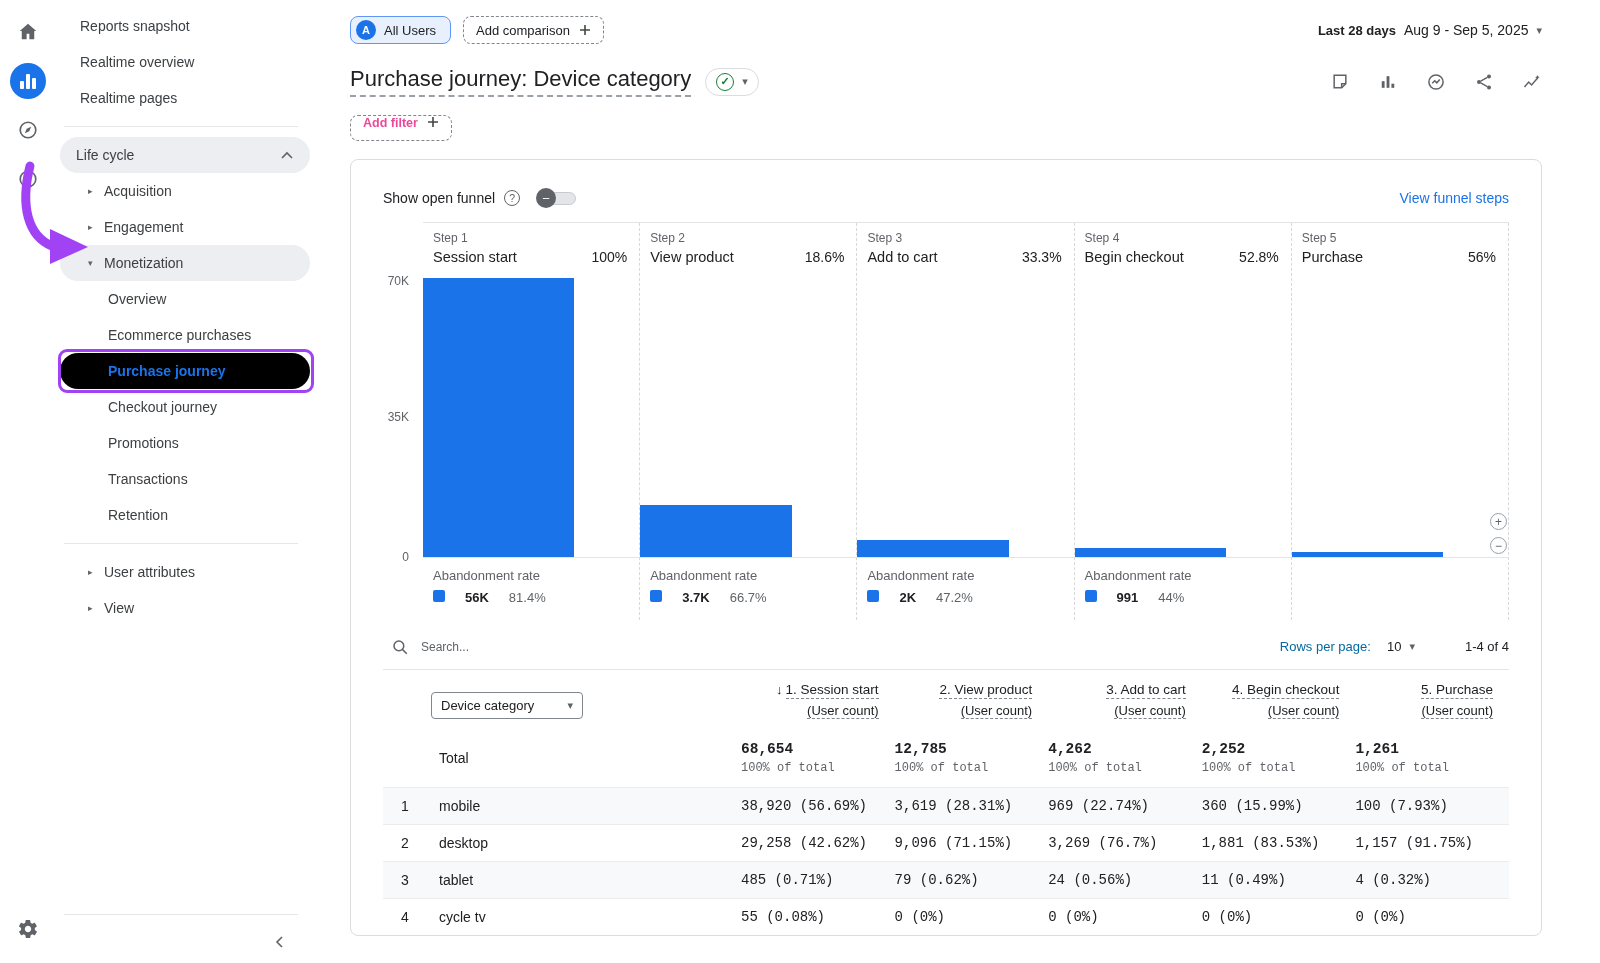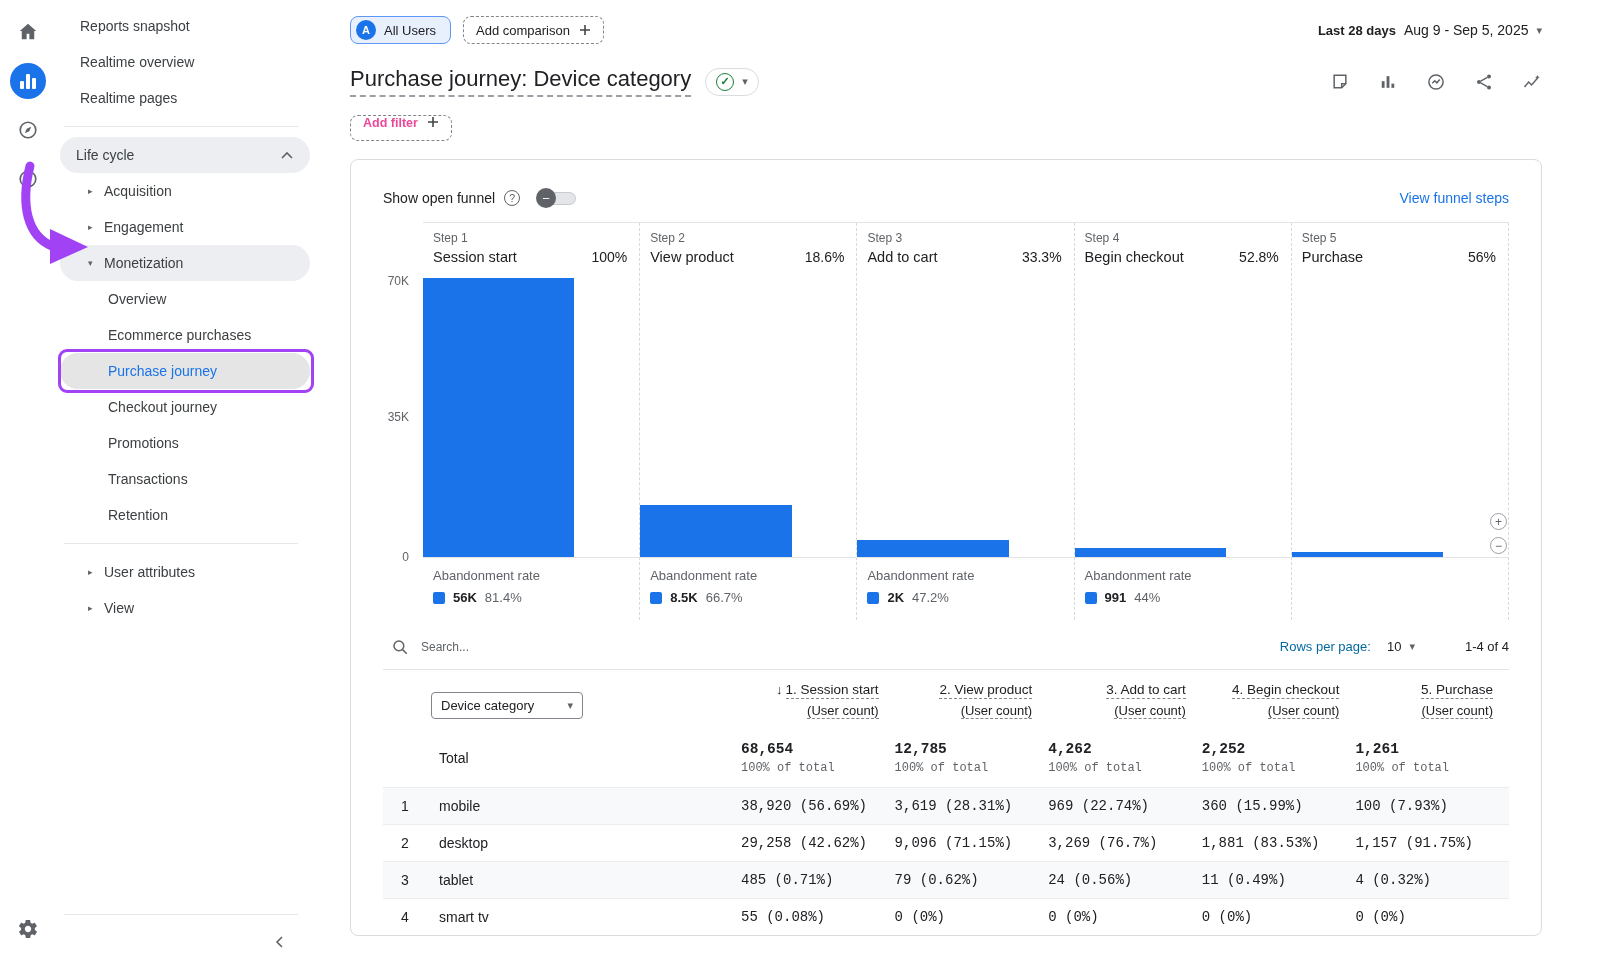--- a/index.html
+++ b/index.html
@@ -30,7 +30,7 @@
     color:#3c4043; cursor:pointer; padding:0 16px 0 16px; margin:0 10px 0 4px; border-radius:18px; }
   .side-section .chev { margin-left:auto; display:flex; }
   .gray-pill { background:#eceef1; }
-  .side-item.selected { color:#1a73e8; font-weight:400; background:#e5e5e5; }
+  .side-item.selected { color:#1a73e8; font-weight:700; background:#000000; }
   .purple-box { position:absolute; left:-2px; right:-4px; top:-4px; bottom:-4px;
     border:3px solid #a142f4; border-radius:9px; pointer-events:none; }
   .divider { border-top:1px solid #e4e6e8; margin:10px 22px 10px 8px; }

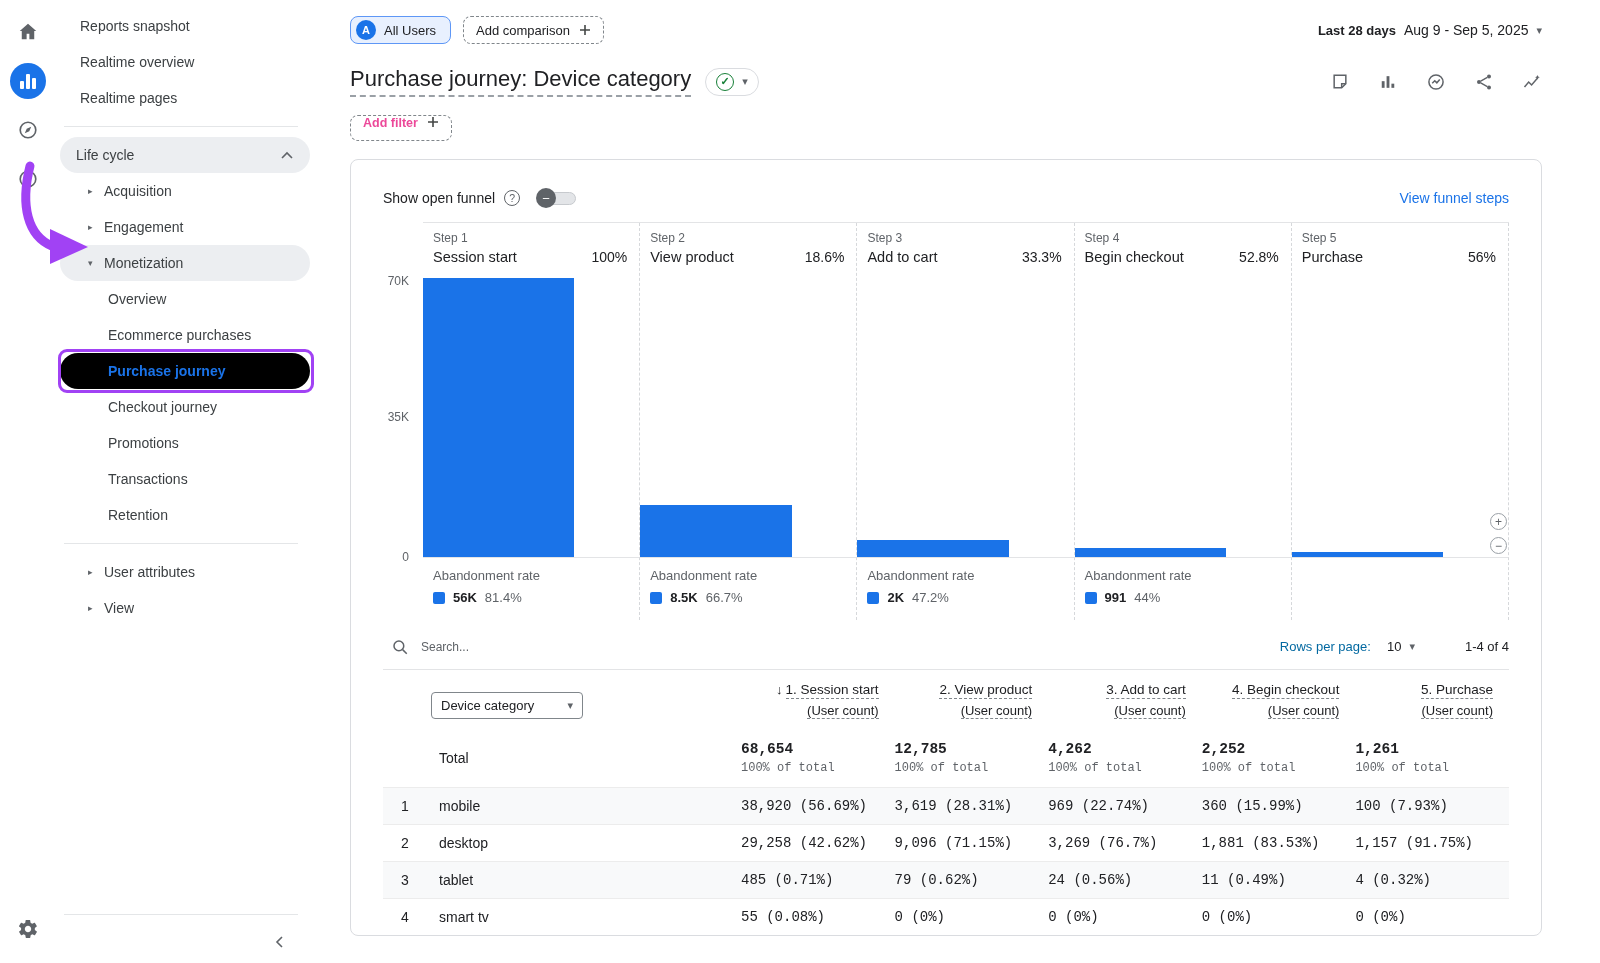--- a/index.html
+++ b/index.html
@@ -102,7 +102,7 @@
   .bar { width:70%; background:#1a73e8; display:block; }
   .abandon { height:62px; padding:10px 10px 0; }
   .ab-label { font-size:13px; color:#5f6368; }
-  .ab-row { display:flex; align-items:center; gap:8px; margin-top:7px; font-size:13px; }
+  .ab-row { display:flex; gap:20px; margin-top:7px; font-size:13px; }
   .sq { width:12px; height:12px; border-radius:2px; background:#1a73e8; flex:none; }
   .ab-val { font-weight:700; color:#202124; }
   .ab-rate { color:#5f6368; }

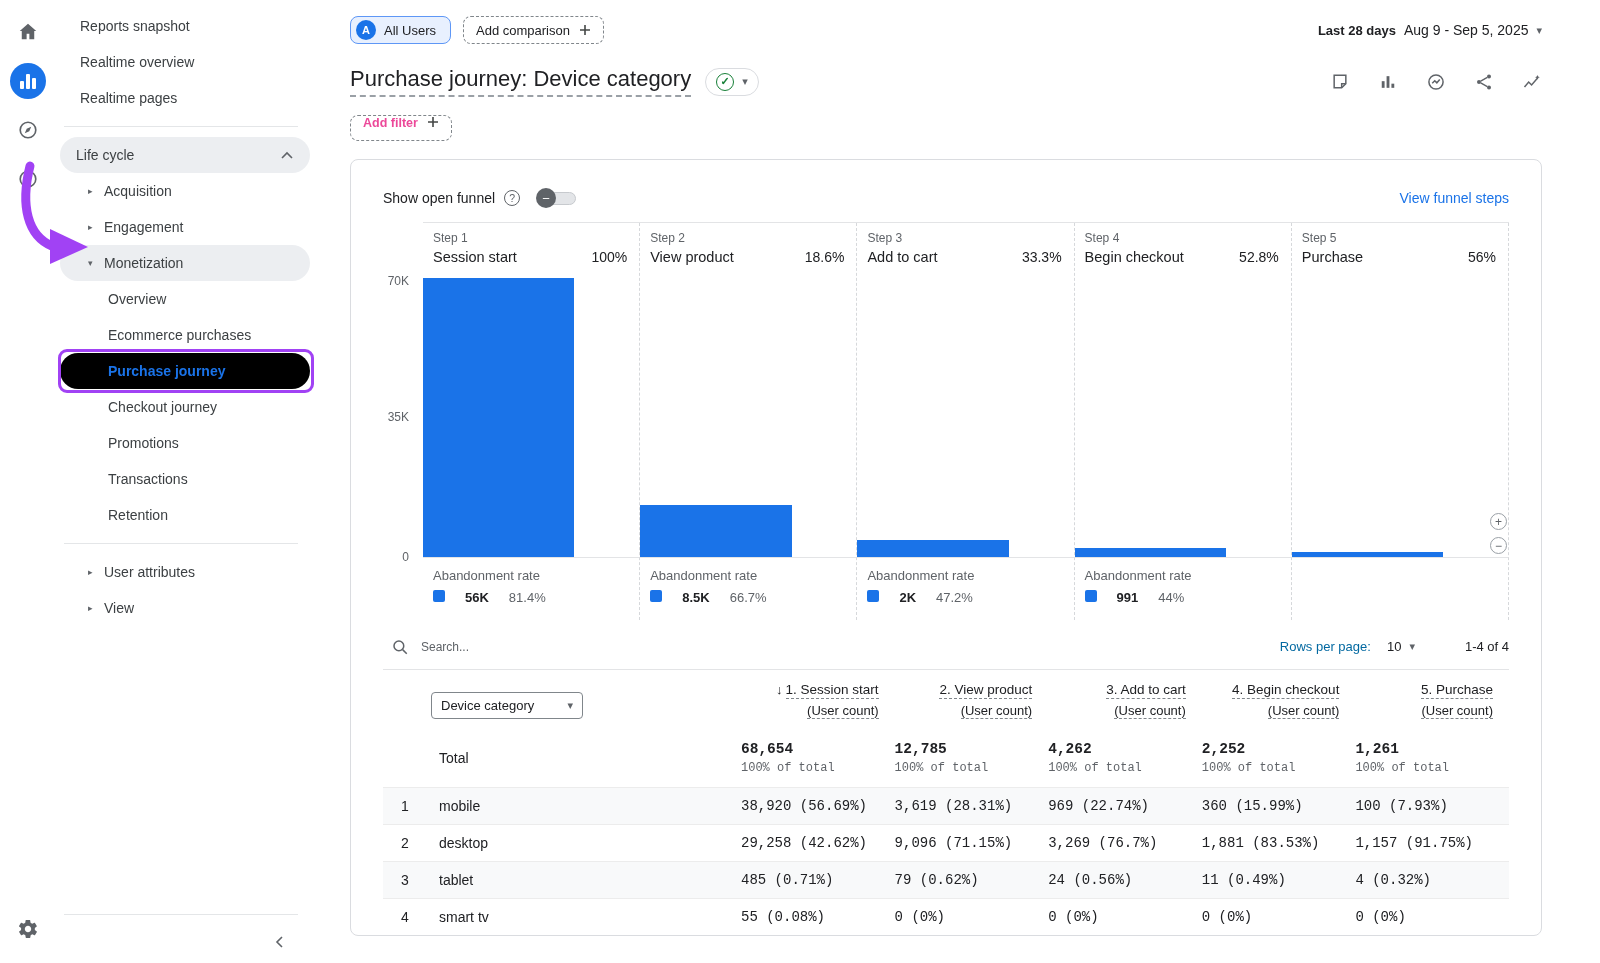--- a/index.html
+++ b/index.html
@@ -397,7 +397,7 @@
               <div class="ab-label">Abandonment rate</div>
               <div class="ab-row">
                 <span class="sq"></span>
-                <span class="ab-val">8.5K</span>
+                <span class="ab-val">3.7K</span>
                 <span class="ab-rate">66.7%</span>
               </div>
             </div>

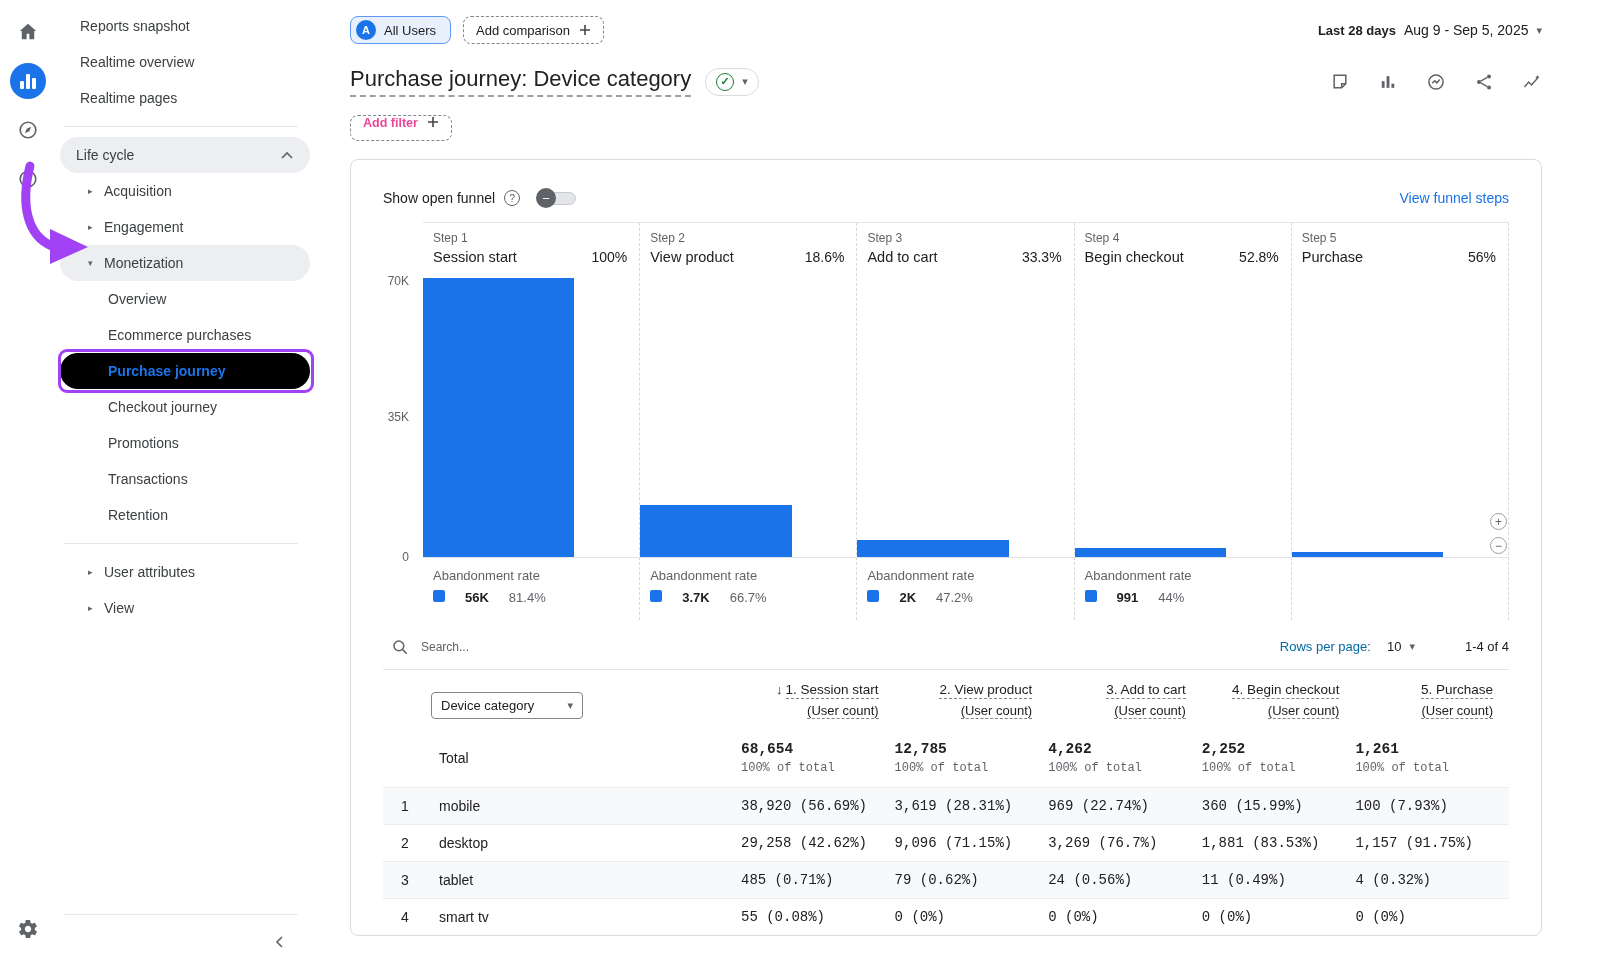--- a/index.html
+++ b/index.html
@@ -572,7 +572,7 @@
 
         <div class="t-grid t-row">
           <span class="row-num">4</span>
-          <span class="row-dim">smart tv</span>
+          <span class="row-dim">cycle tv</span>
           <span class="num-cell">55 (0.08%)</span>
           <span class="num-cell">0 (0%)</span>
           <span class="num-cell">0 (0%)</span>

